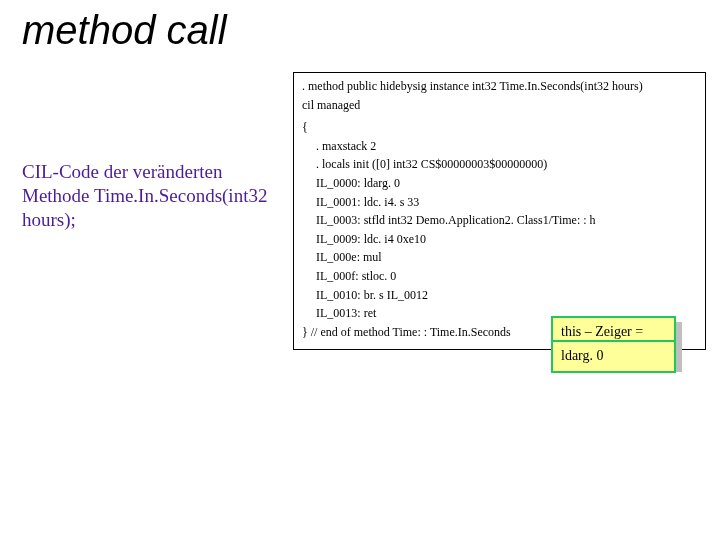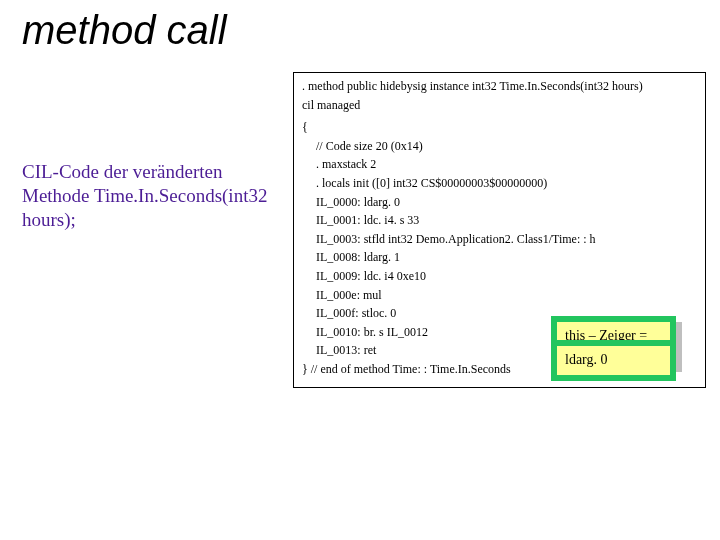--- a/index.html
+++ b/index.html
@@ -87,7 +87,6 @@
   </div>
   <div>{</div>
   <div class="code-indent">
-    <div>// Code size       20 (0x14)</div>
     <div>. maxstack  2</div>
     <div>. locals init ([0] int32 CS$00000003$00000000)</div>
     <div>IL_0000:  ldarg. 0</div>

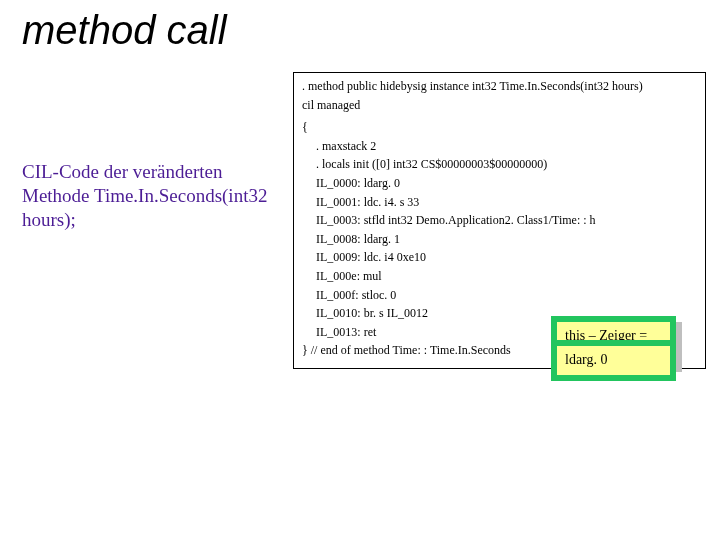--- a/index.html
+++ b/index.html
@@ -92,7 +92,6 @@
     <div>IL_0000:  ldarg. 0</div>
     <div>IL_0001:  ldc. i4. s   33</div>
     <div>IL_0003:  stfld      int32 Demo.Application2. Class1/Time: : h</div>
-    <div>IL_0008:  ldarg. 1</div>
     <div>IL_0009:  ldc. i4     0xe10</div>
     <div>IL_000e:  mul</div>
     <div>IL_000f:  stloc. 0</div>

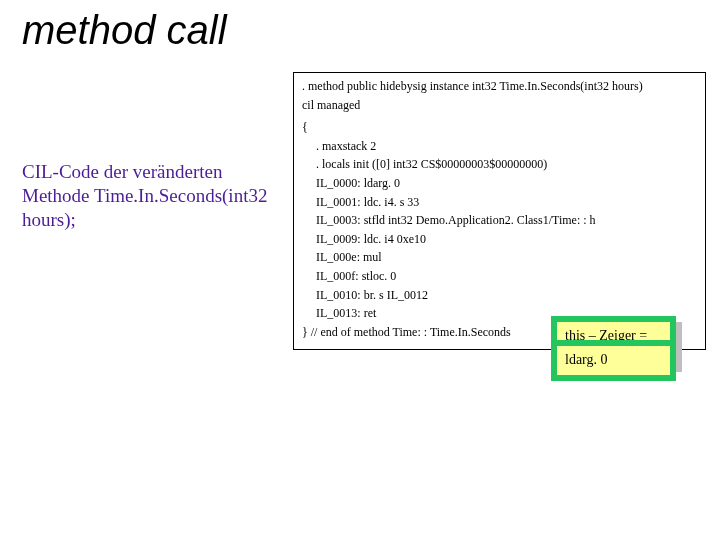--- a/index.html
+++ b/index.html
@@ -66,7 +66,7 @@
   .callout-front {
     position: relative;
     background: #ffff99;
-    border: 6px solid #22c55e;
+    border: 2px solid #22c55e;
     padding: 5px 8px;
     width: 100%;
   }

